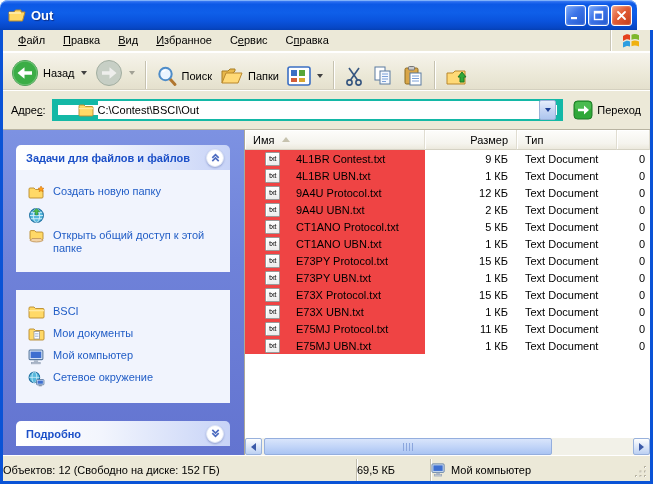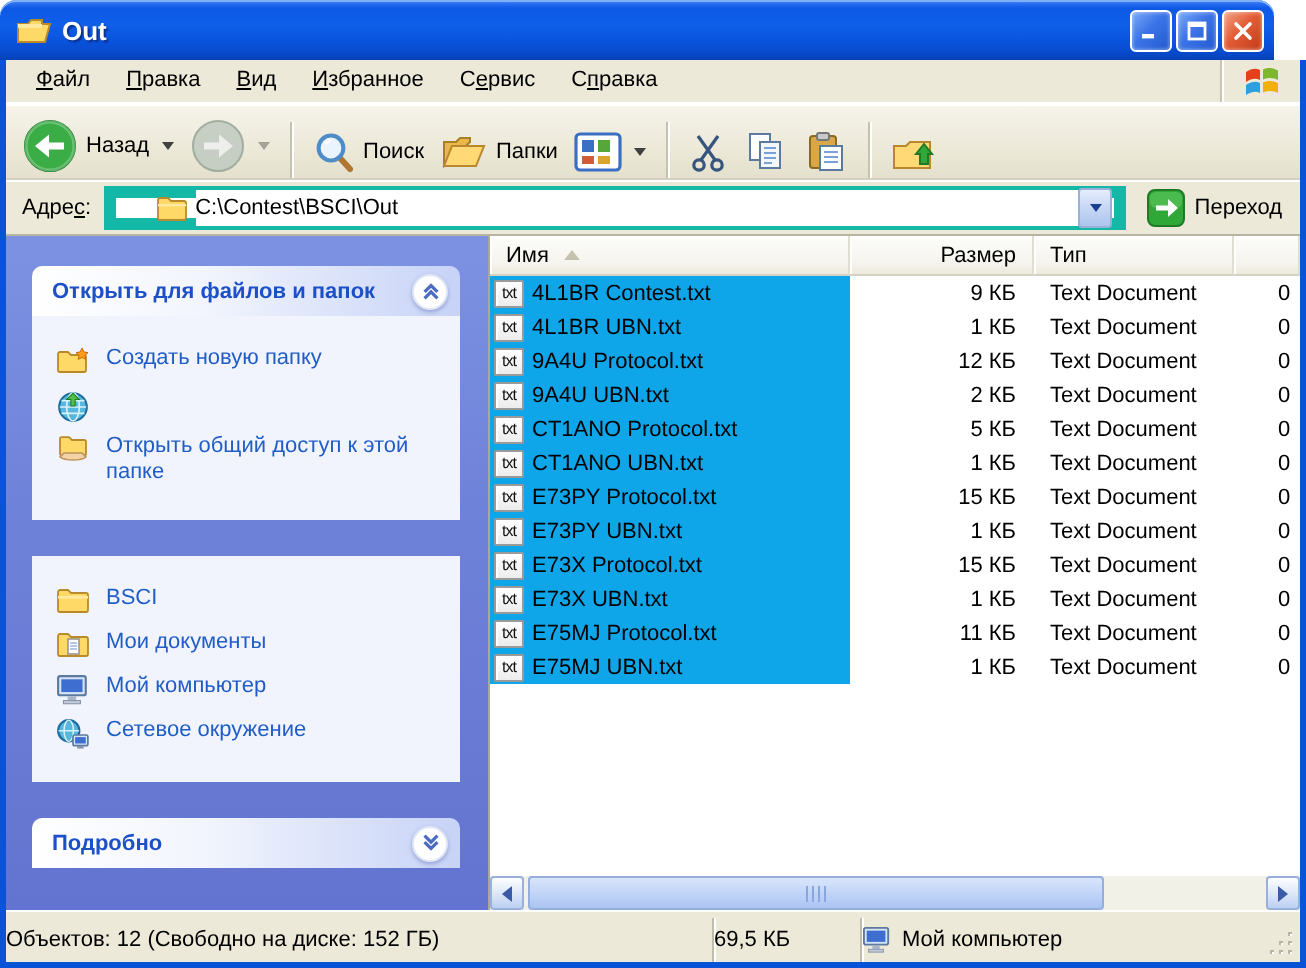--- a/index.html
+++ b/index.html
@@ -57,7 +57,7 @@
   .tbtn svg { display:block; }
 
   
-  .addressbar { height:28px; display:flex; align-items:center; padding:0 6px 0 8px;
+  .addressbar { height:40px; display:flex; align-items:center; padding:0 6px 0 8px;
                 background:#ece9d8; border-bottom:1px solid #b8b4a2; box-shadow:inset 0 1px 0 #fff; }
   .addr-label { color:#000; margin-right:6px; }
   .addr-label u { text-decoration:underline; }

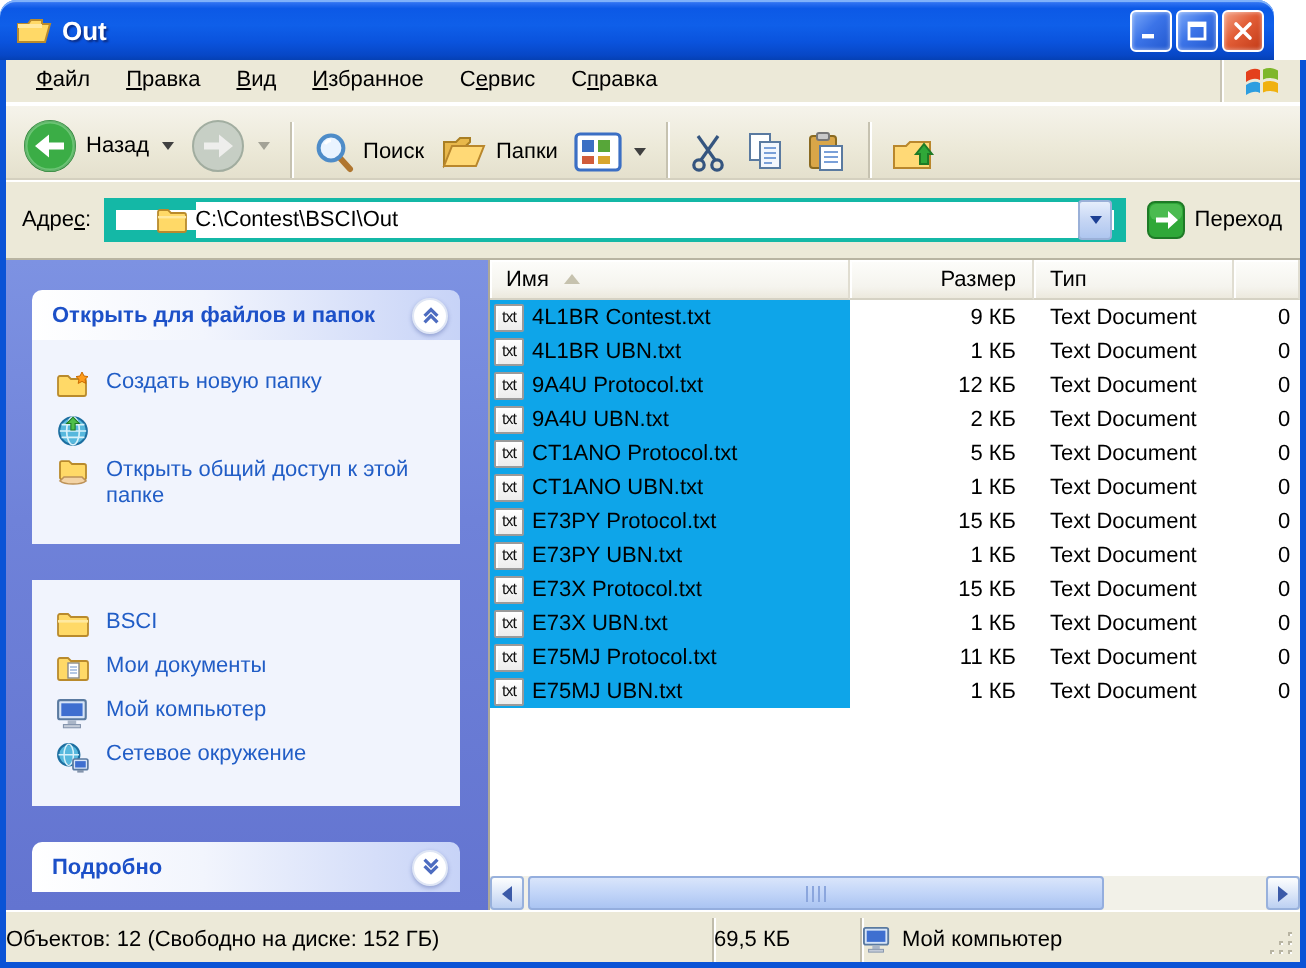--- a/index.html
+++ b/index.html
@@ -296,7 +296,7 @@
       <div class="sidebar" id="sidebar">
           <div class="panel">
             <div class="panel-header">
-              <span class="panel-title">Открыть для файлов и папок</span>
+              <span class="panel-title">Задачи для файлов и файлов</span>
               <span class="chev">
                 <svg viewBox="0 0 12 12" width="11" height="11">
                   <path d="M2.5 6.5 L6 3 L9.5 6.5 M2.5 10 L6 6.5 L9.5 10" fill="none" stroke="#4d6cc0" stroke-width="1.8"></path>

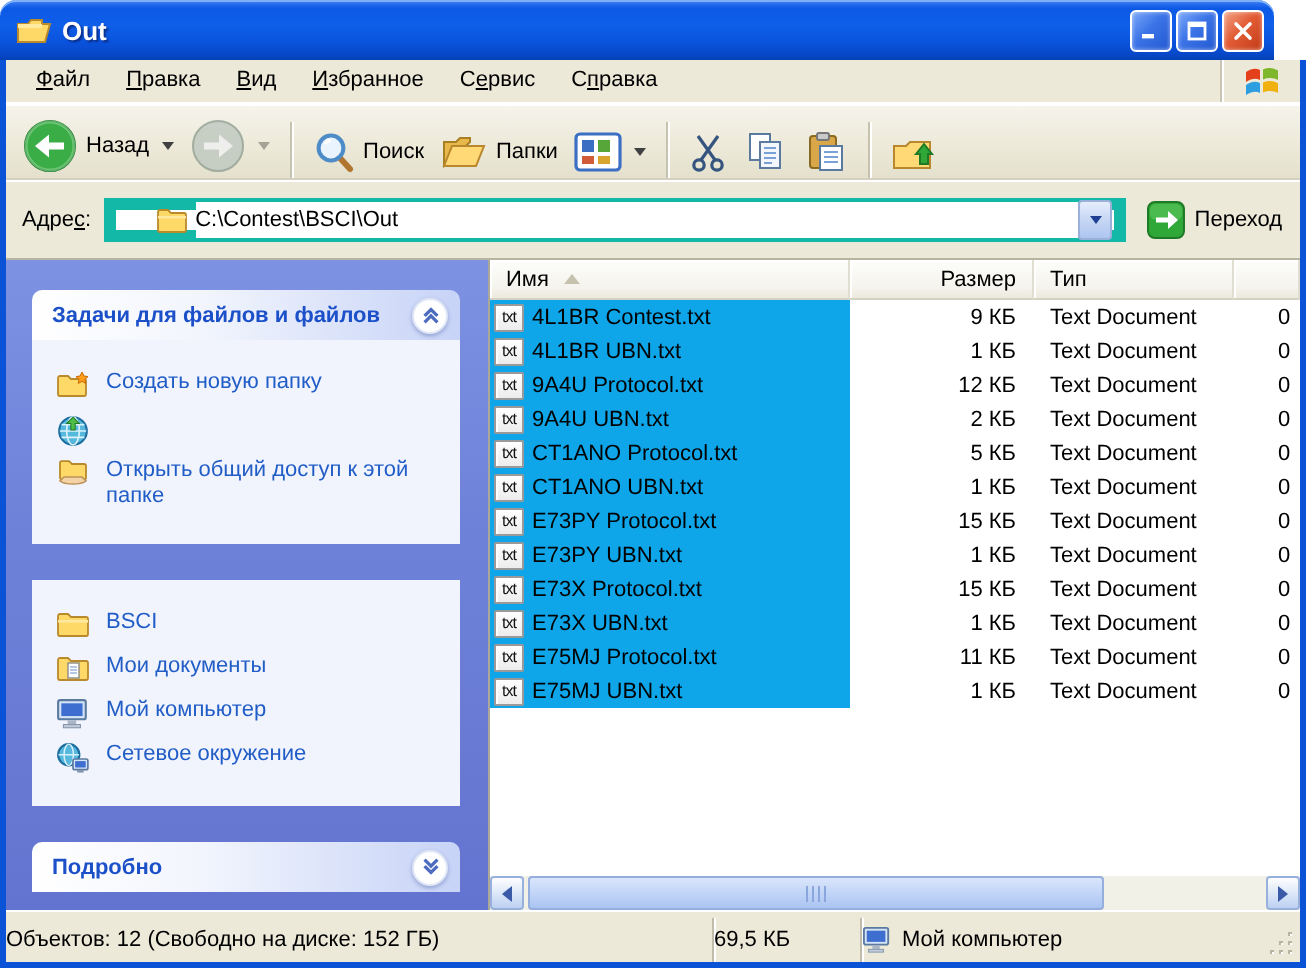--- a/index.html
+++ b/index.html
@@ -106,7 +106,7 @@
   .rows { position:absolute; top:20px; left:0; right:0; bottom:17px; overflow:hidden; }
   .frow { height:17px; align-items:center; }
   .cell { display:flex; align-items:center; height:17px; overflow:hidden; white-space:nowrap; }
-  .cell.name { background:#0ea5e9; padding-left:2px; gap:4px; }
+  .cell.name { background:#ef4444; padding-left:20px; gap:16px; }
   .cell.size { justify-content:flex-end; padding-right:9px; }
   .cell.type { padding-left:8px; }
   .cell.date { padding-left:22px; color:#000; }

